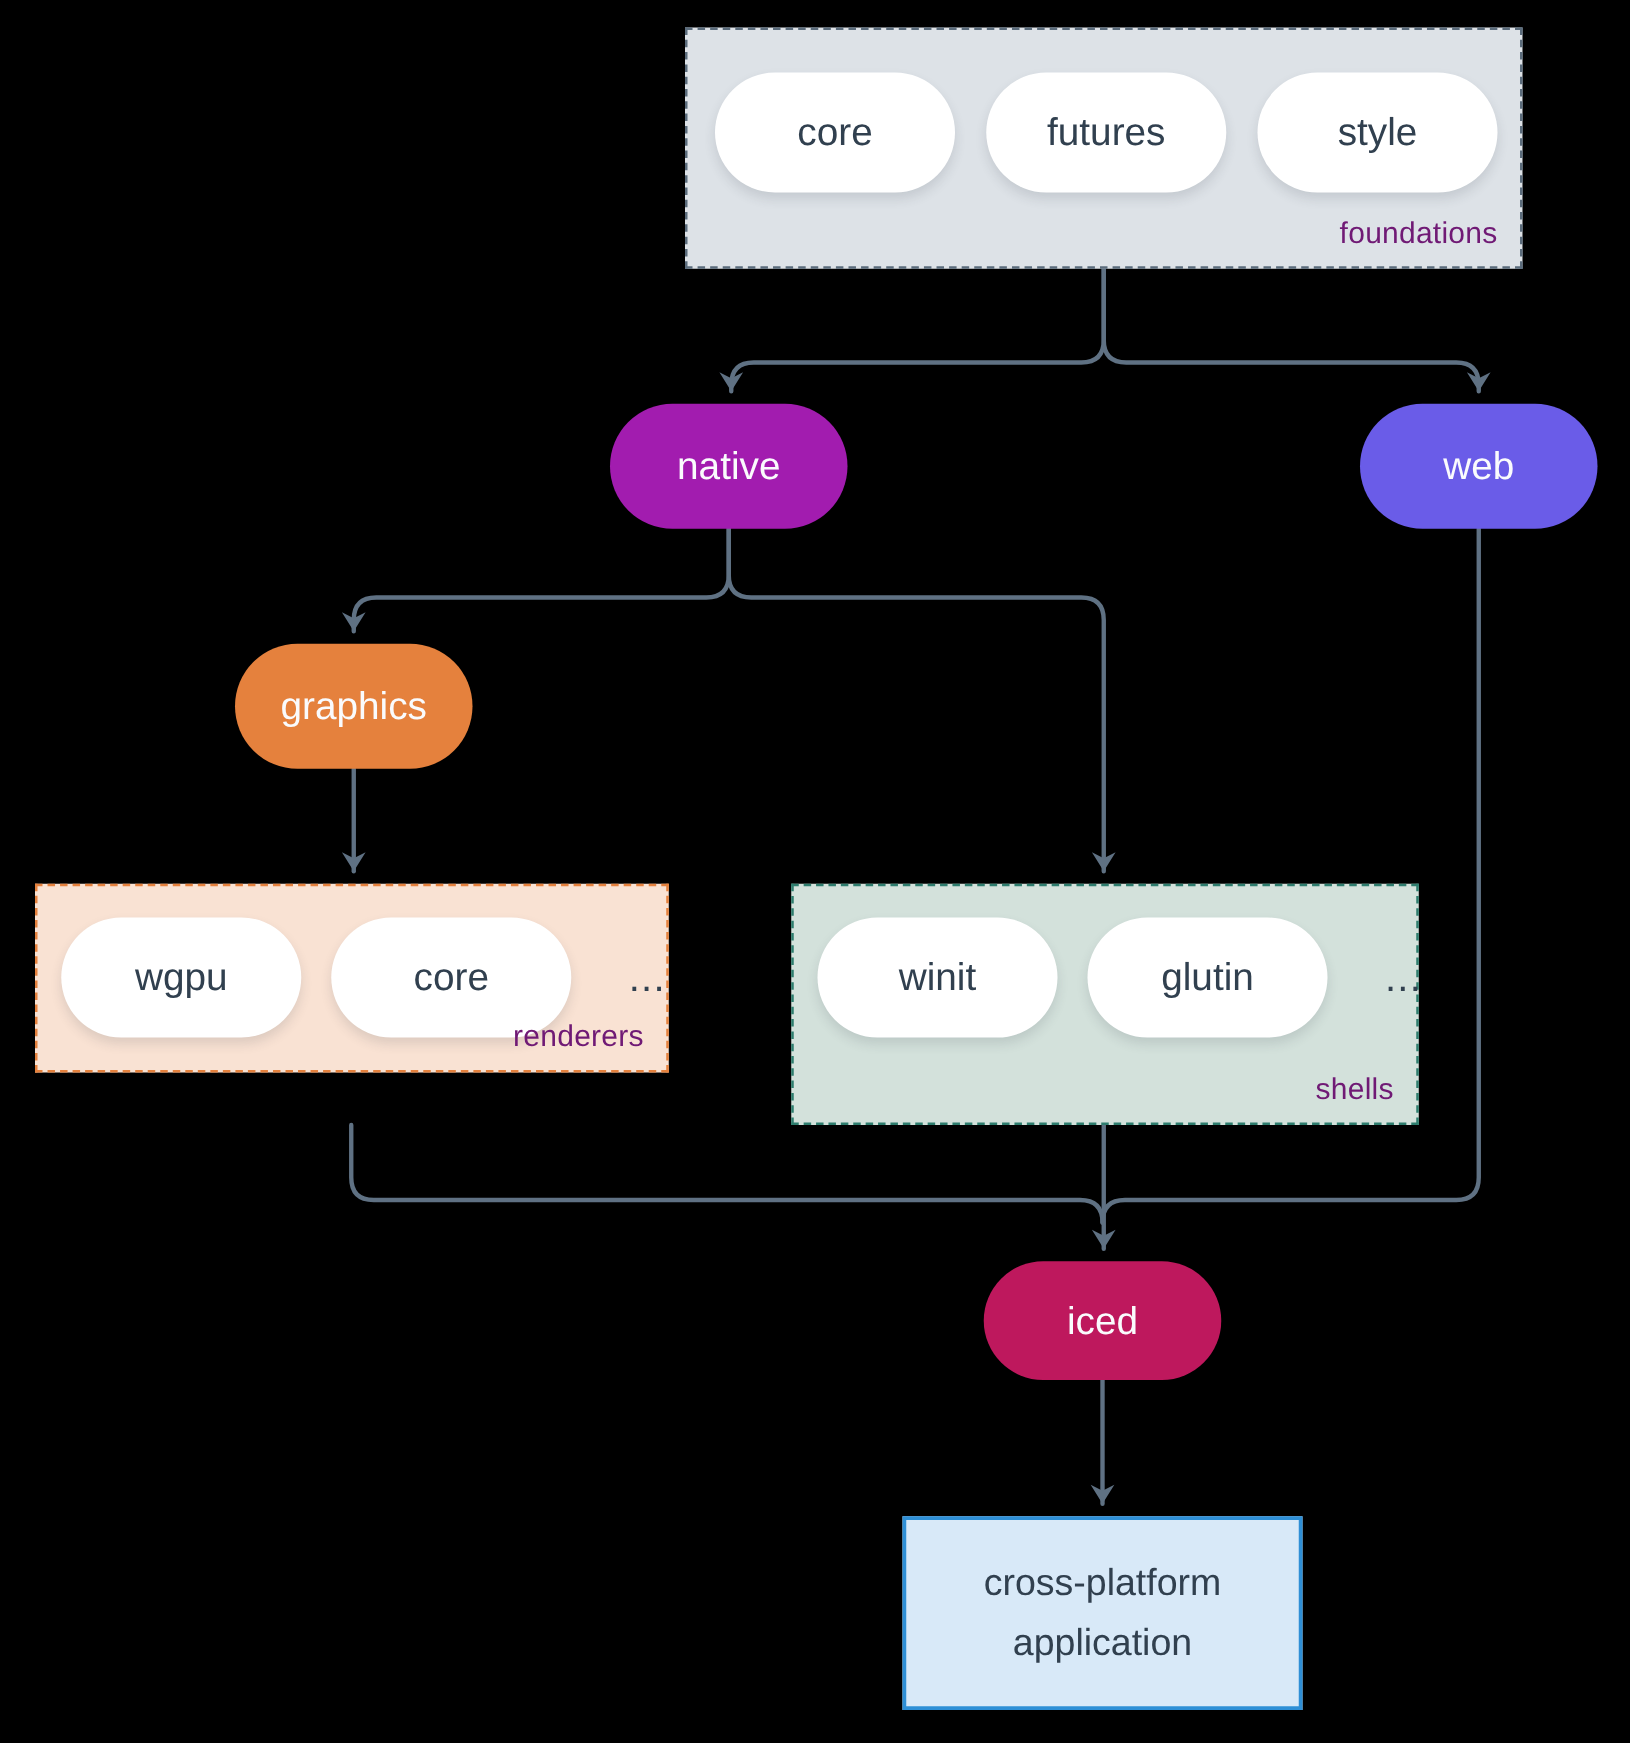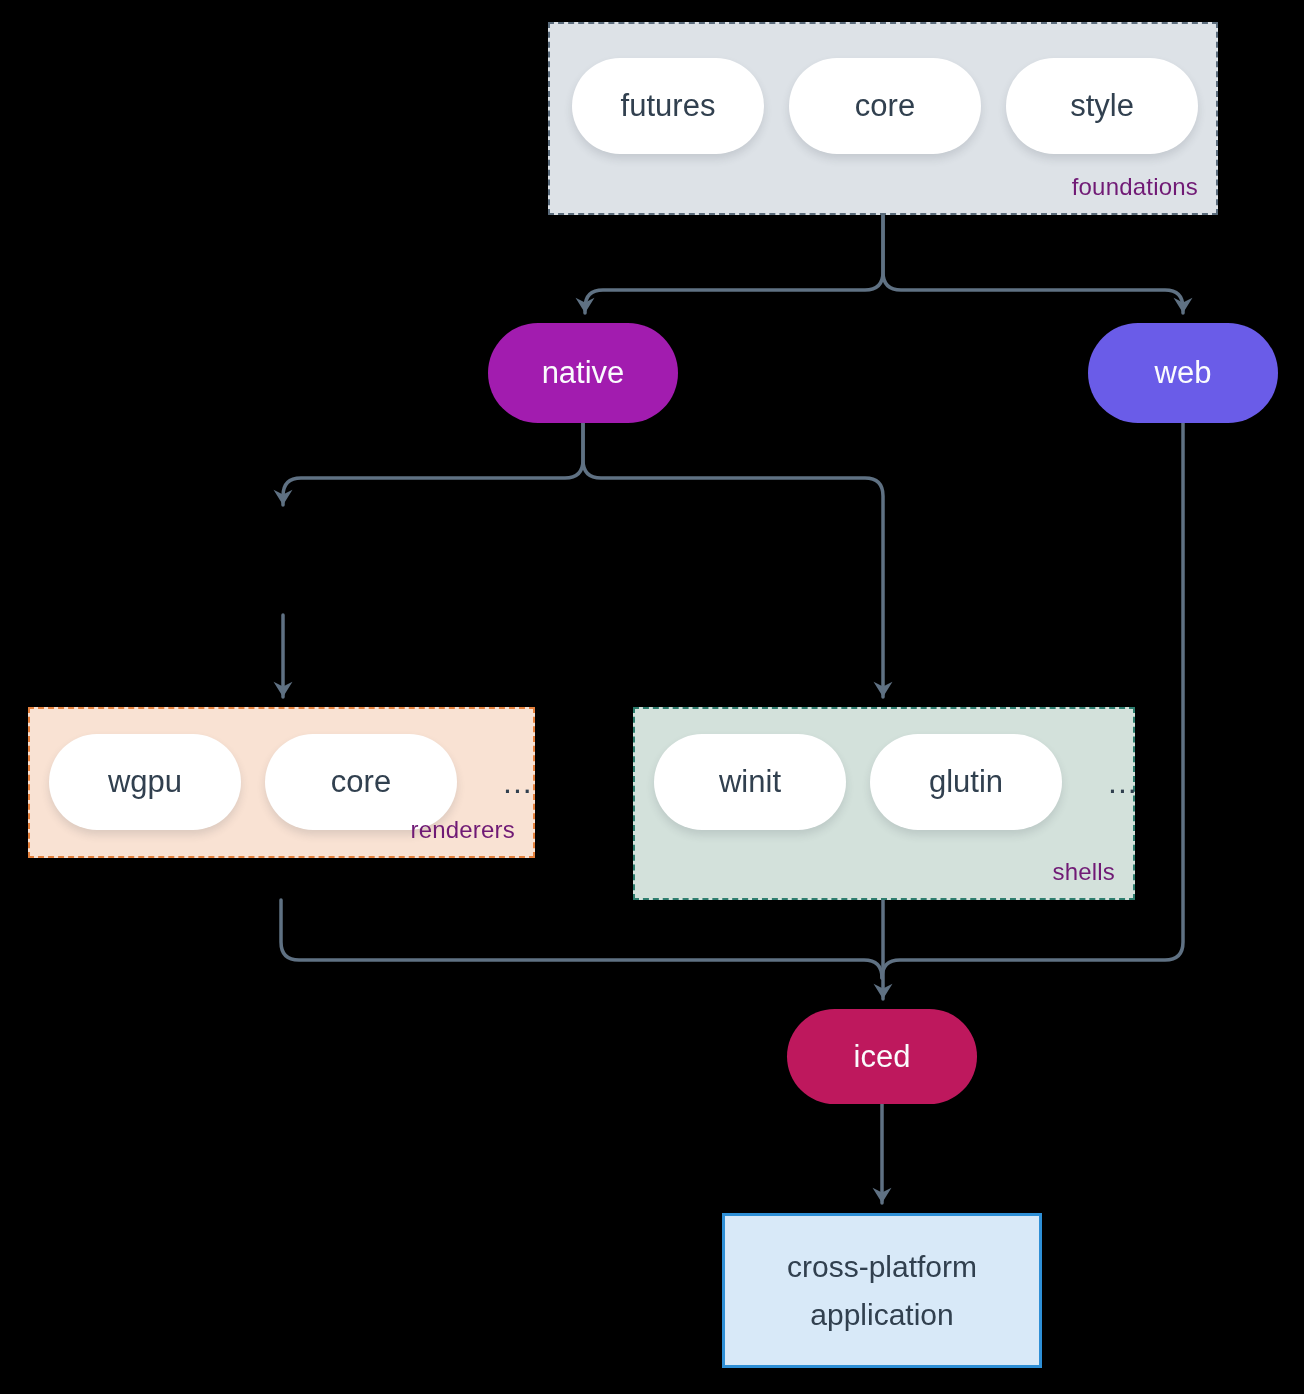--- a/index.html
+++ b/index.html
@@ -92,8 +92,8 @@
 
   <div class="group group-foundations">
     <div class="pill-row">
+      <div class="pill">core</div>
       <div class="pill">futures</div>
-      <div class="pill">core</div>
       <div class="pill">style</div>
     </div>
     <div class="group-label">foundations</div>

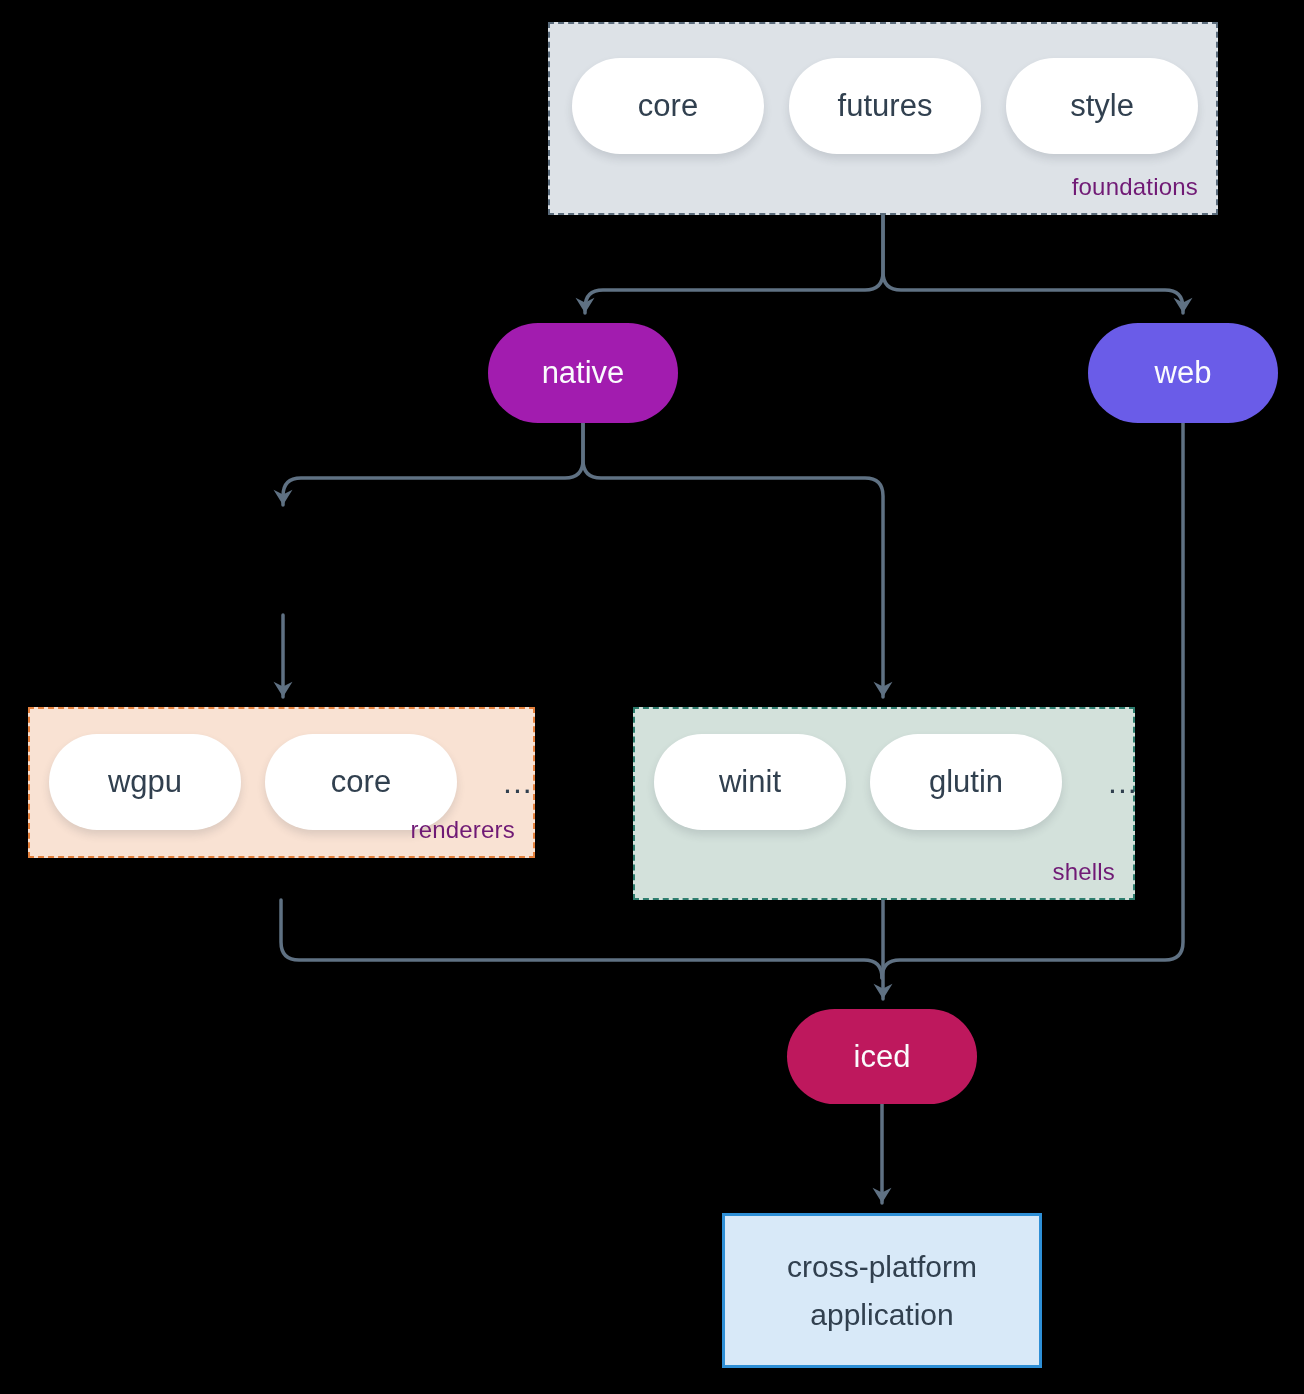--- a/index.html
+++ b/index.html
@@ -102,6 +102,7 @@
   <div class="node node-native">native</div>
   <div class="node node-web">web</div>
 
+  <div class="node node-graphics">graphics</div>
 
   <div class="group group-renderers">
     <div class="pill-row">

